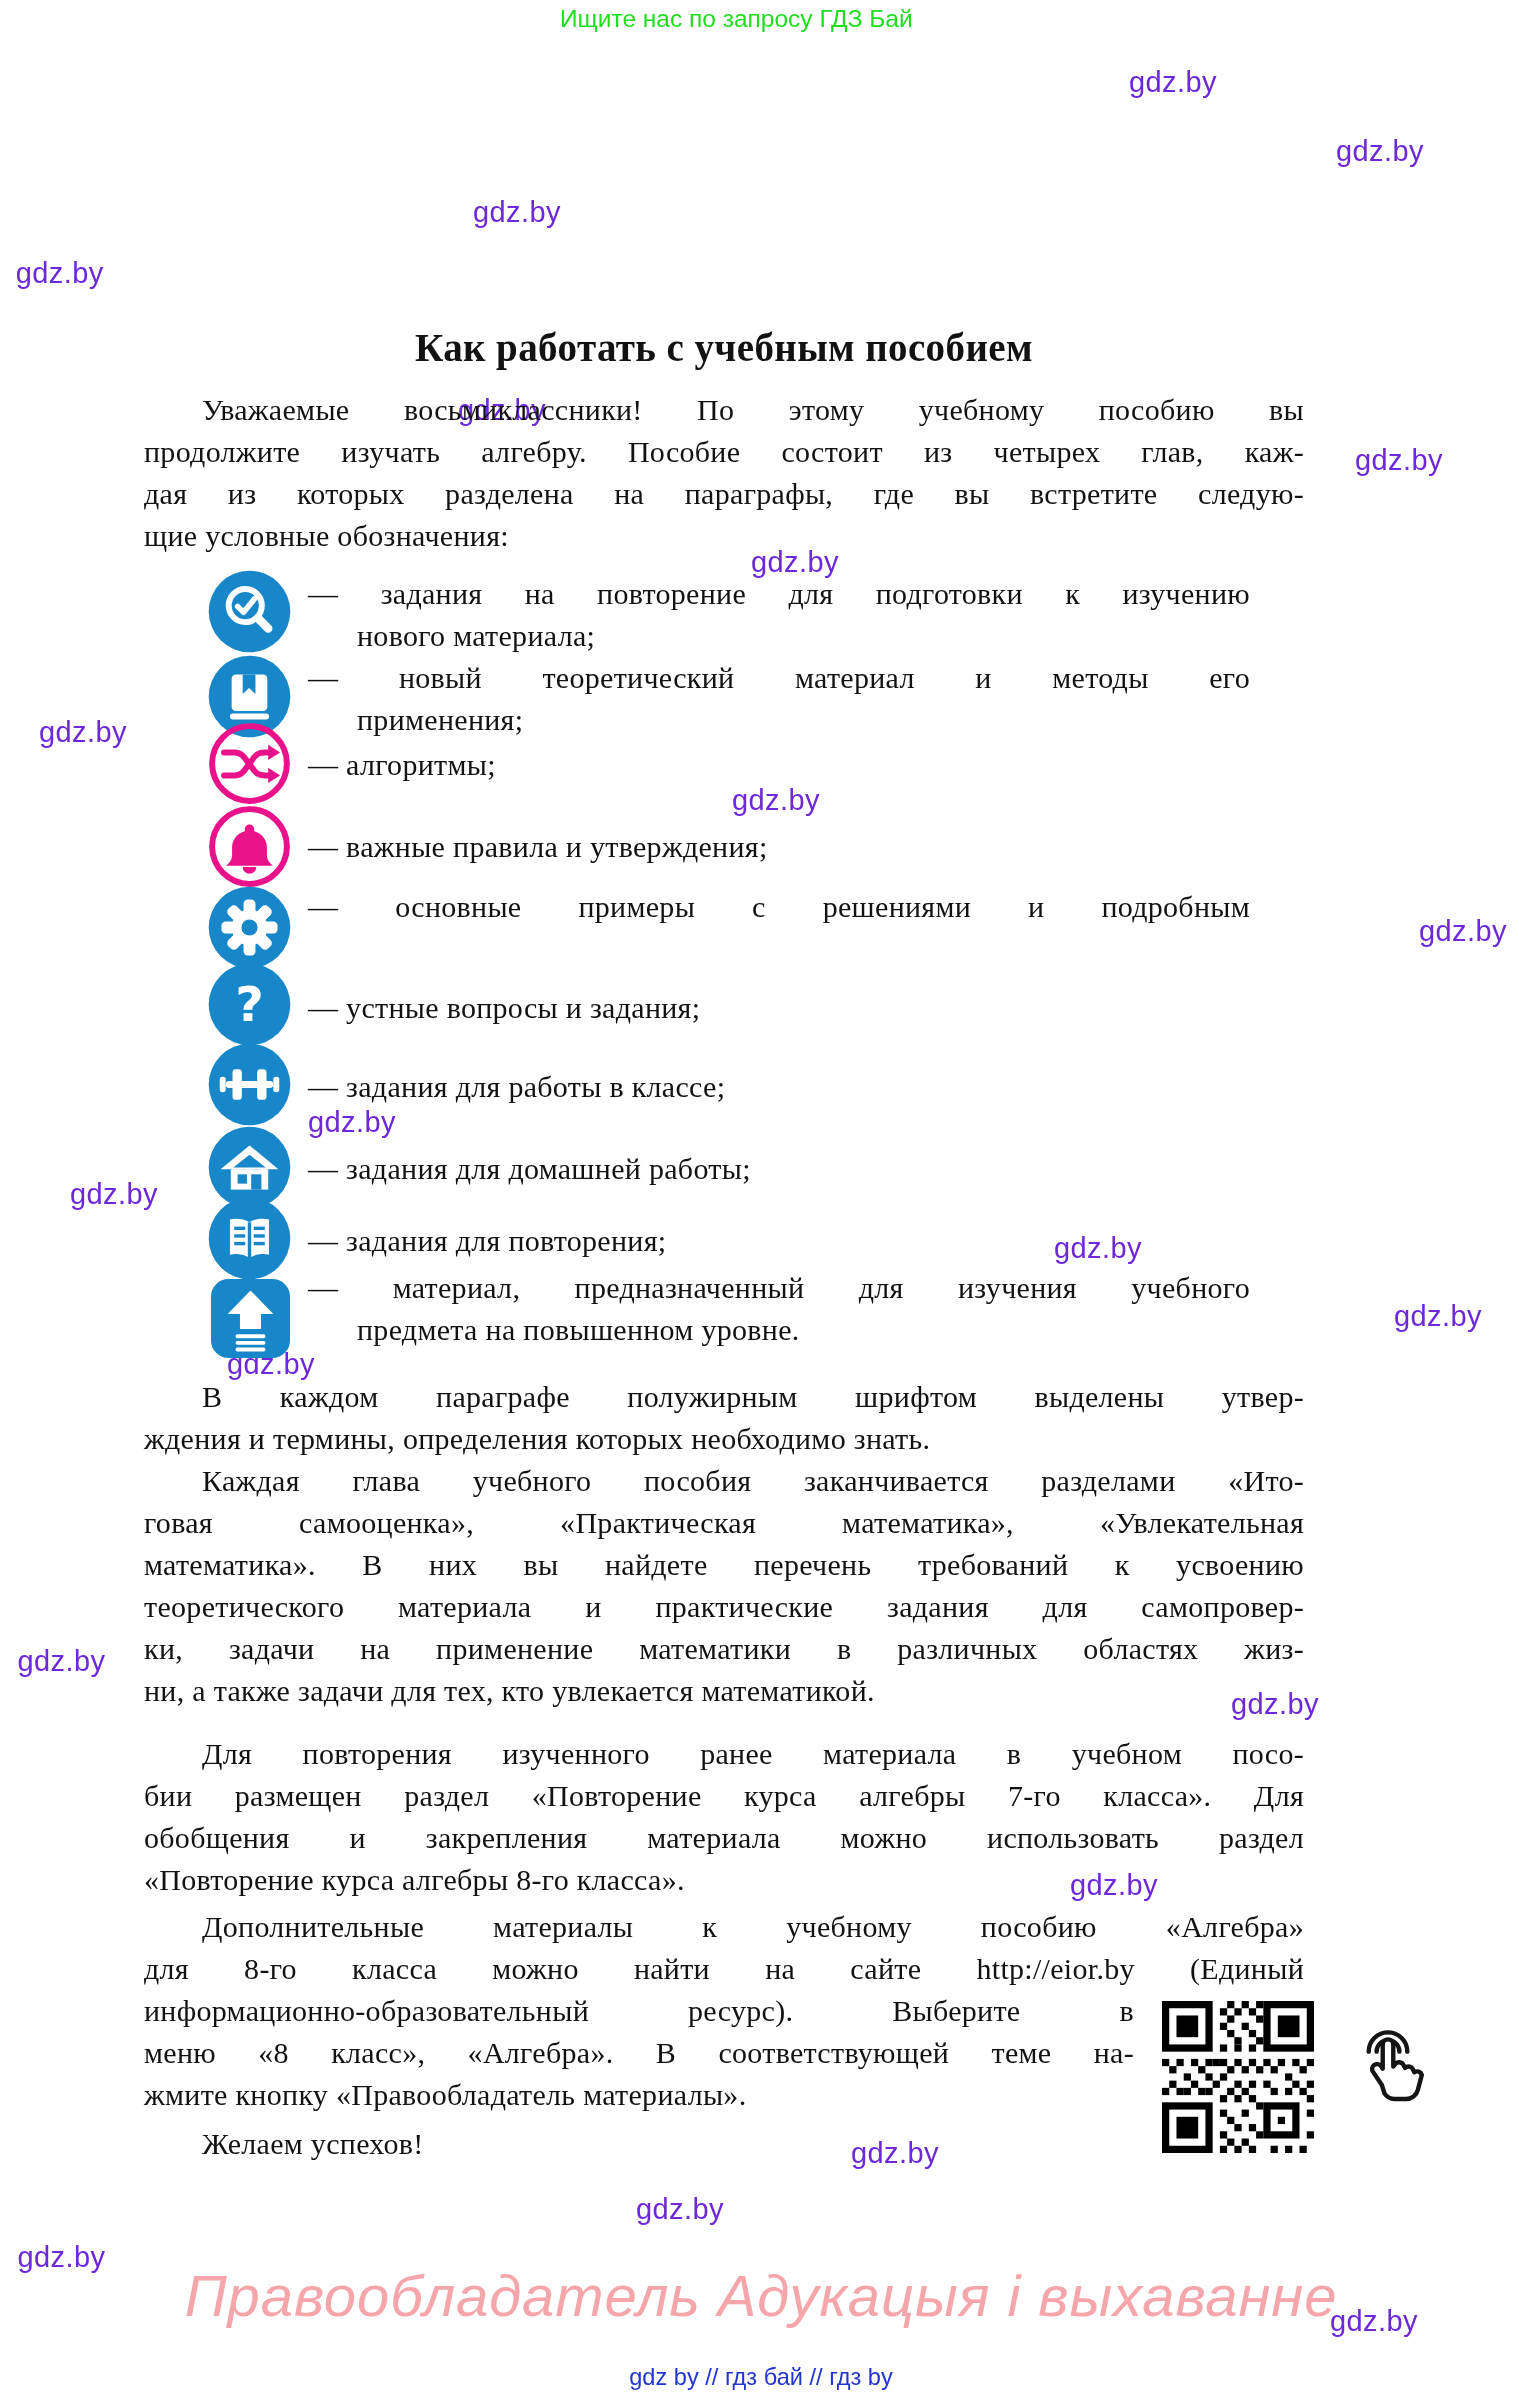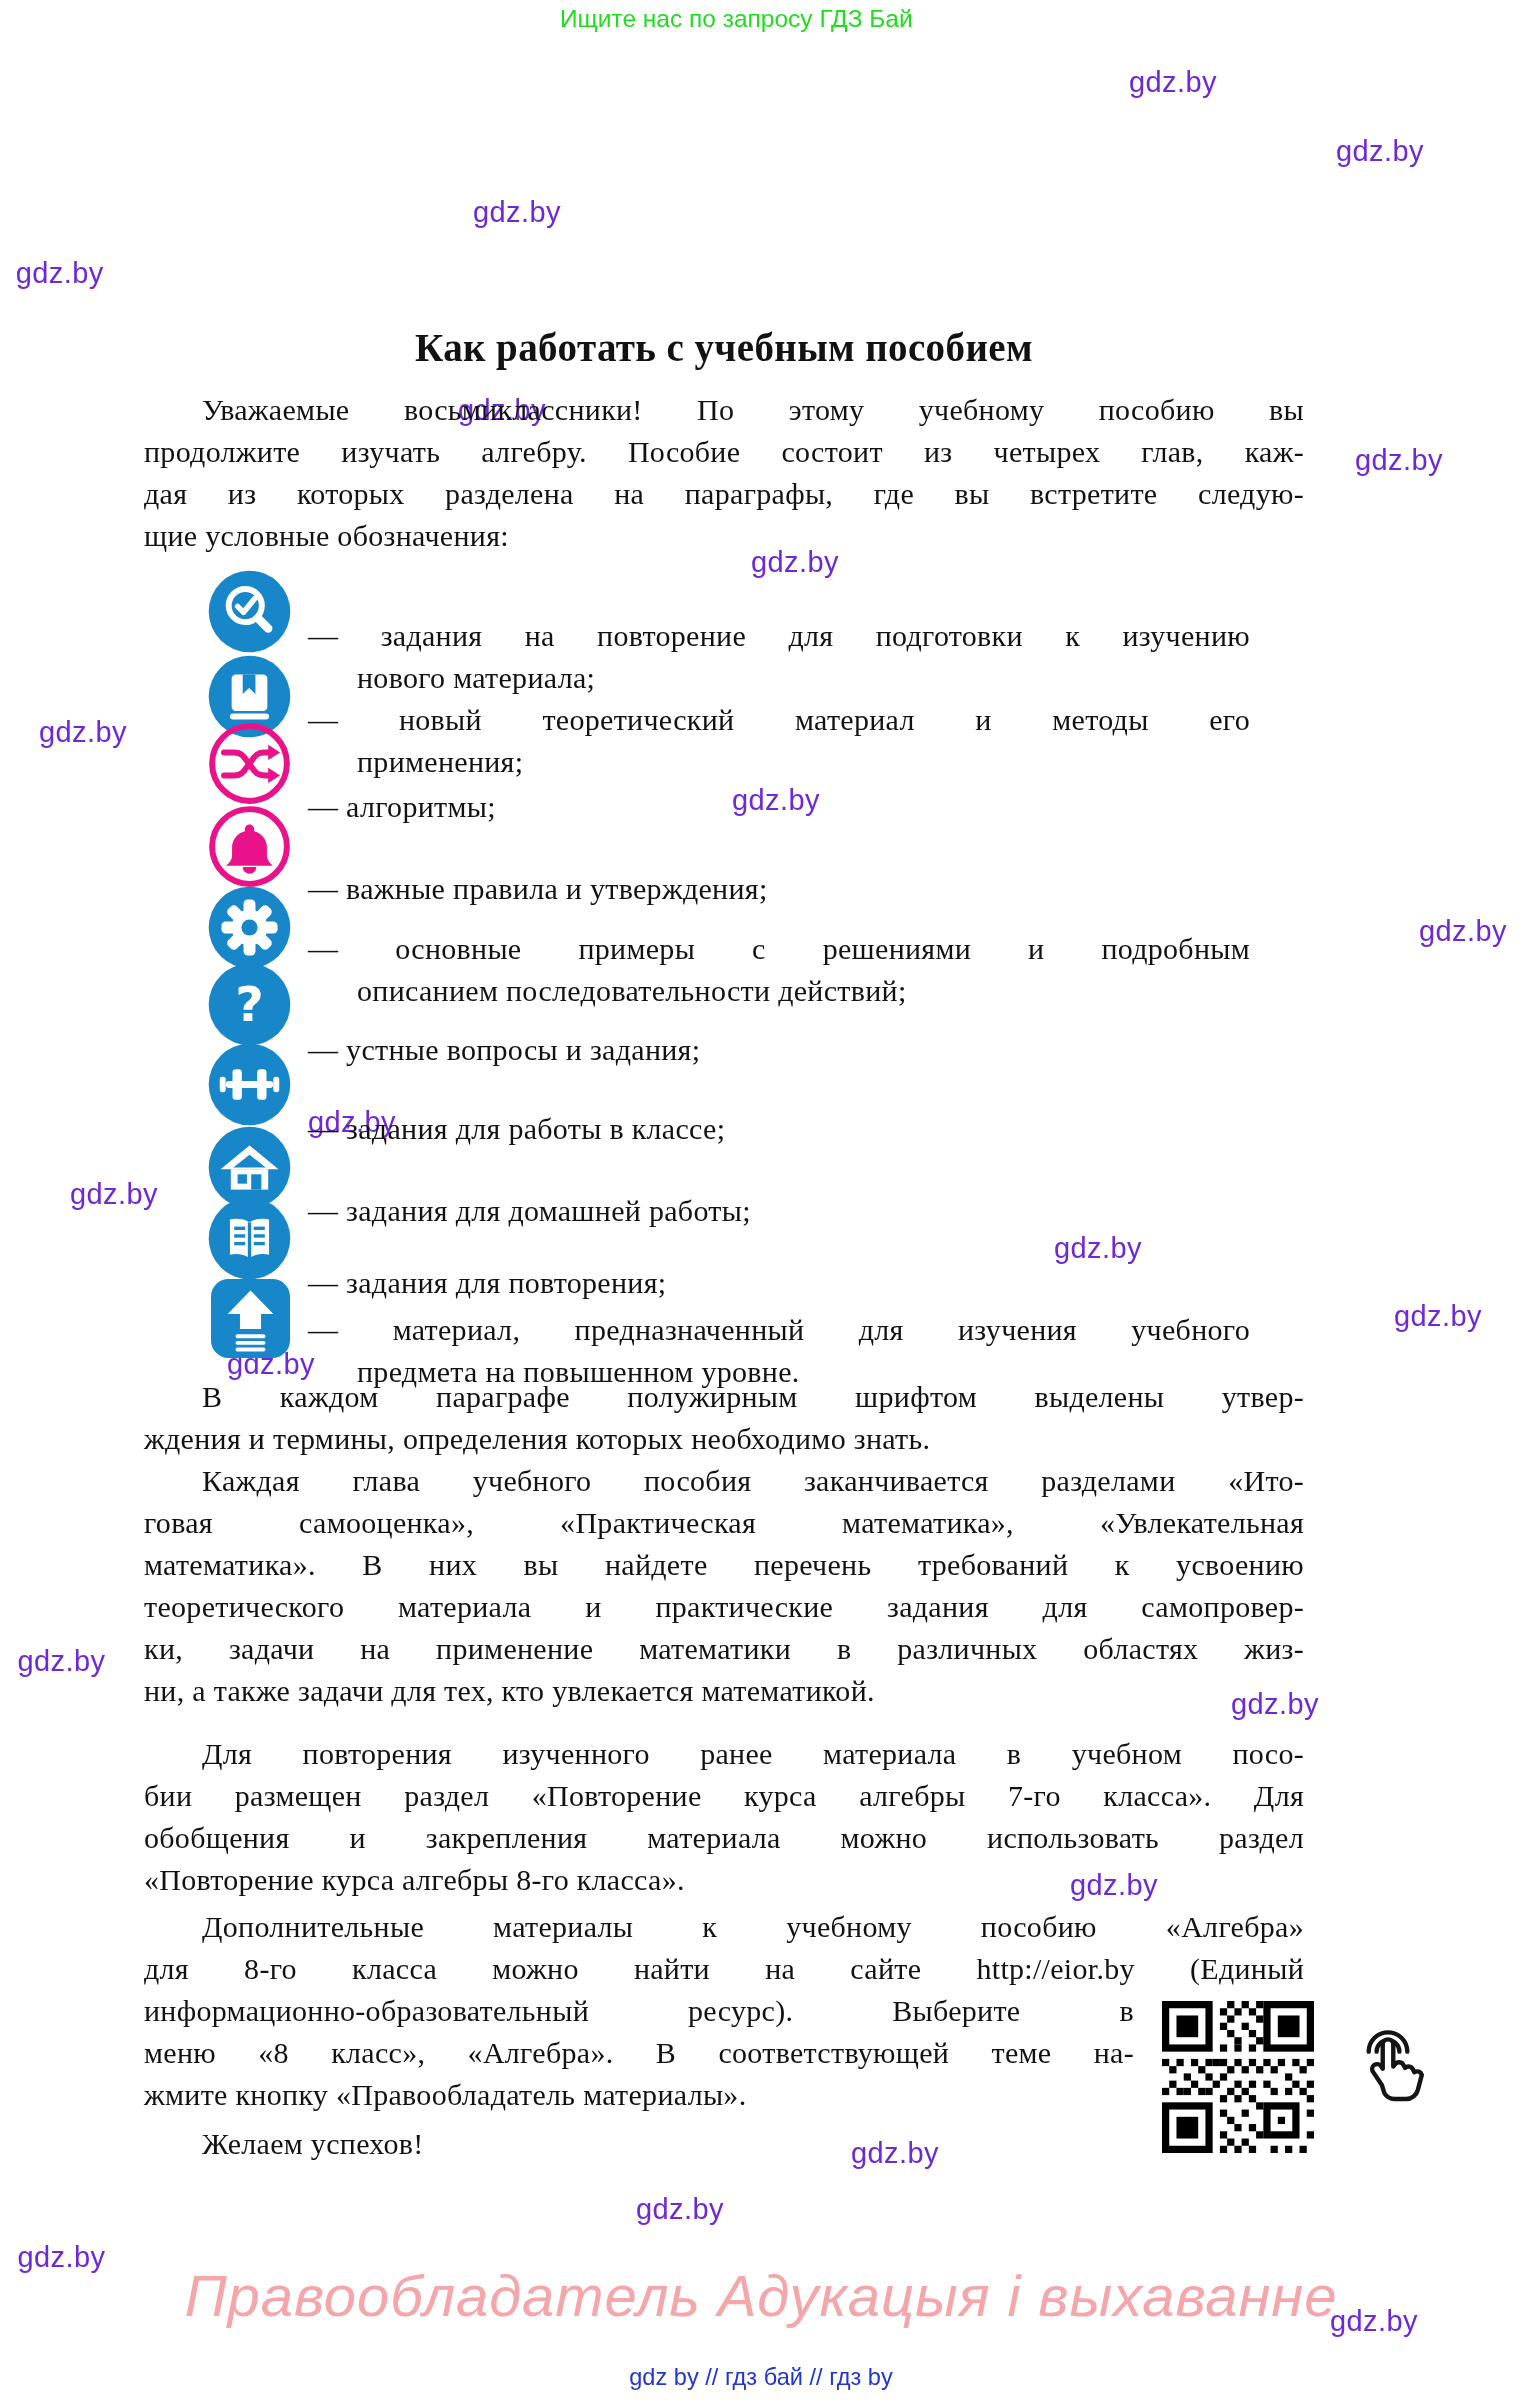--- a/index.html
+++ b/index.html
@@ -14,7 +14,7 @@
   .ll{text-align:left;}
   .ind{text-indent:58px;}
   .narrow{width:990px;}
-  .leg-text{position:absolute;left:308px;width:942px;font-size:30px;line-height:42px;letter-spacing:0.3px;margin-top:42px;}
+  .leg-text{position:absolute;left:308px;width:942px;font-size:30px;line-height:42px;letter-spacing:0.3px;}
   .leg-text div{height:42px;}
   .hang{padding-left:49px;text-indent:-49px;}
   .cont{margin-left:49px;}

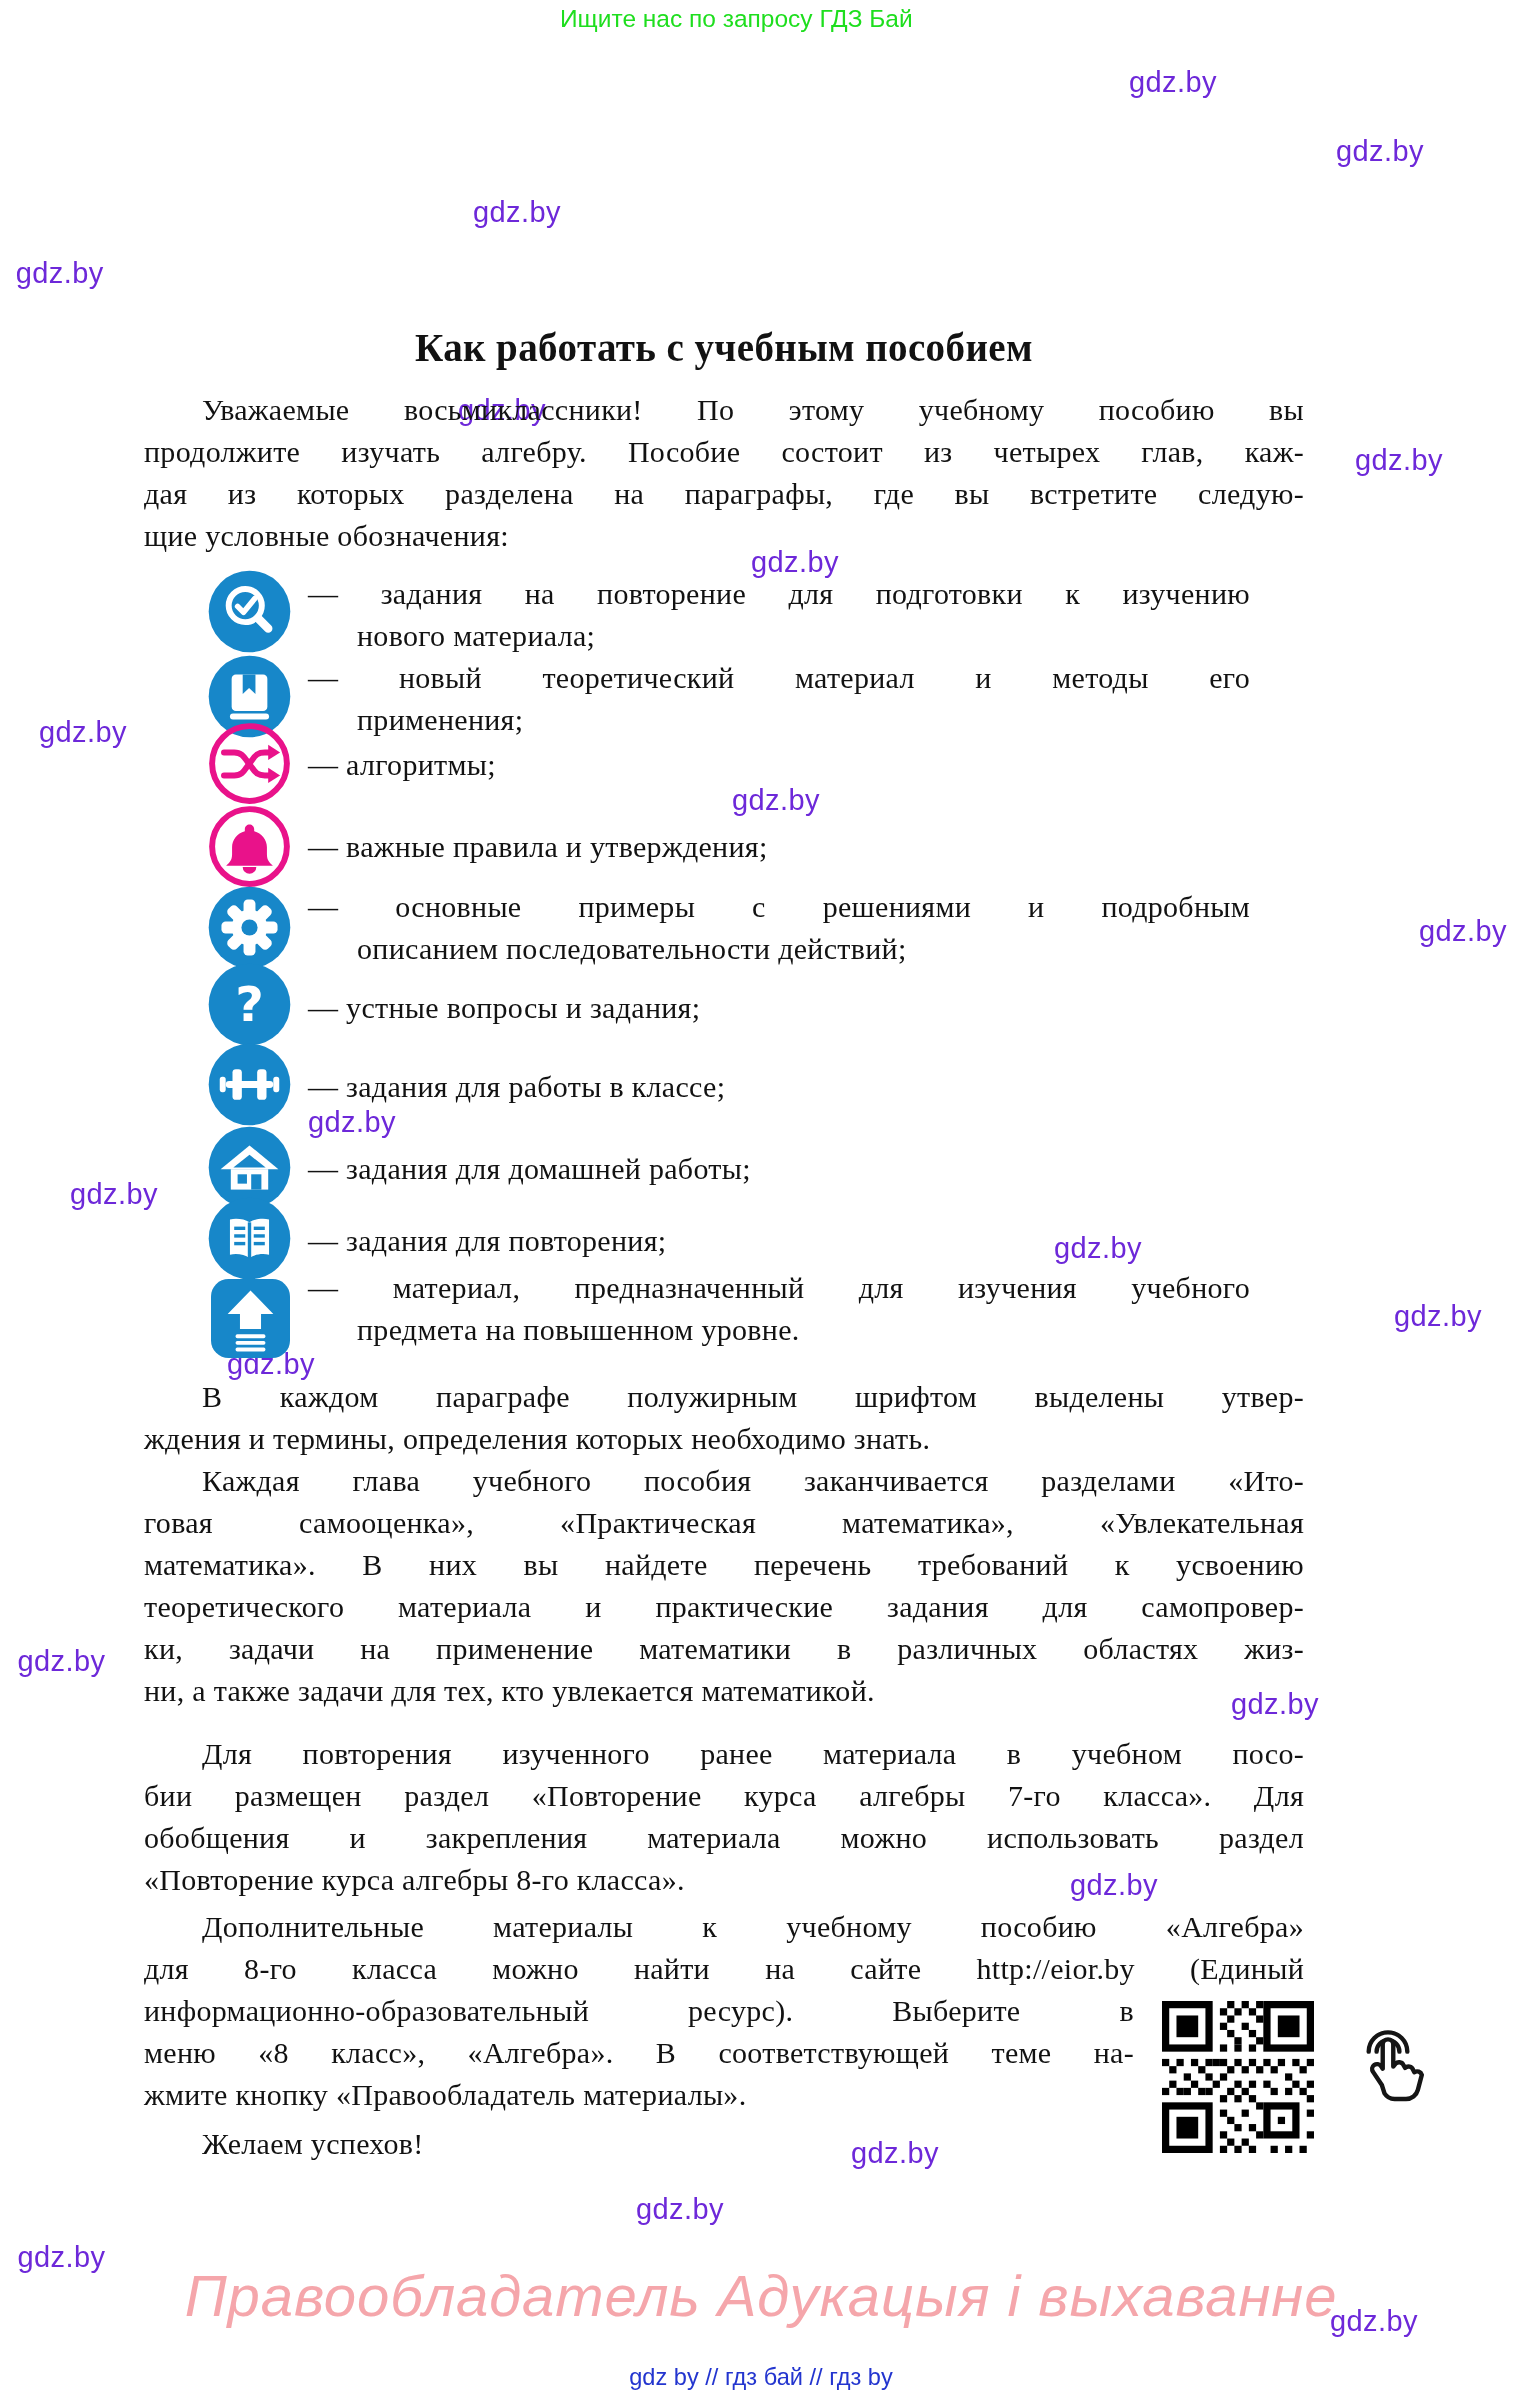--- a/index.html
+++ b/index.html
@@ -182,7 +182,6 @@
   </div>
   <div class="leg-text" style="top:886px">
     <div class="jl hang">— основные примеры с решениями и подробным</div>
-    <div class="ll cont">описанием последовательности действий;</div>
   </div>
   <div class="leg-text" style="top:987px">
     <div class="ll hang">— устные вопросы и задания;</div>

